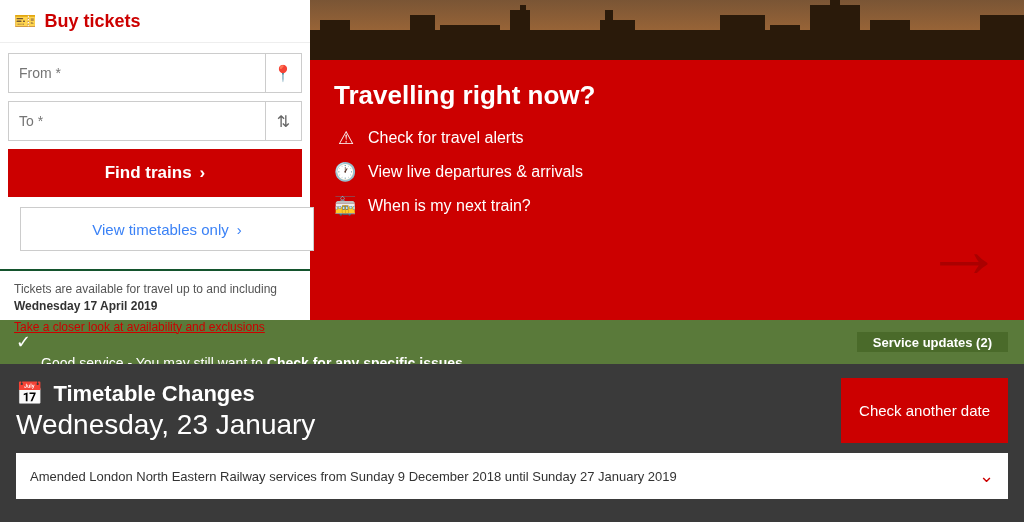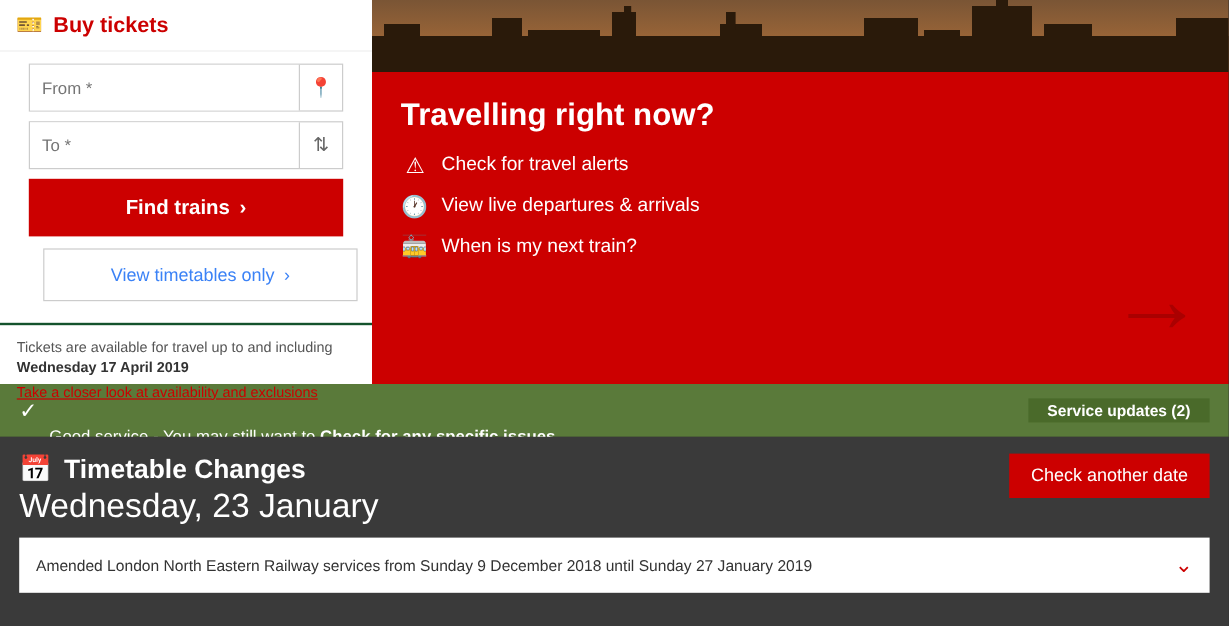--- a/index.html
+++ b/index.html
@@ -44,7 +44,7 @@
     }
 
     .form-section {
-      padding: 10px 24px;
+      padding: 10px 8px;
       flex: 1;
     }
 

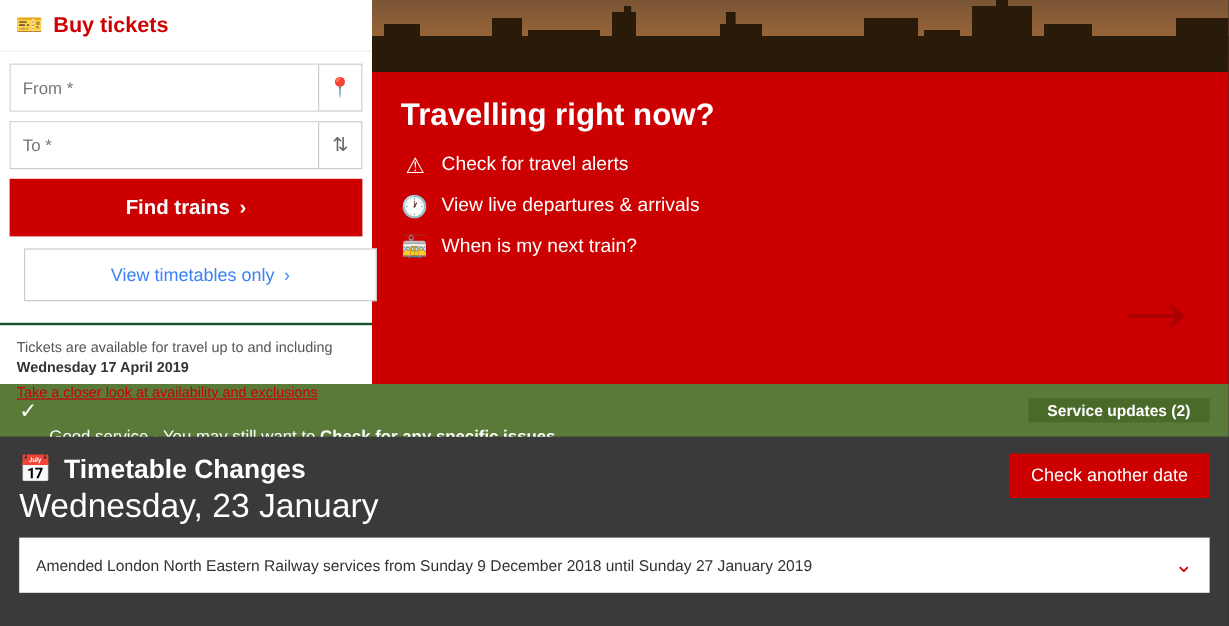--- a/index.html
+++ b/index.html
@@ -280,7 +280,7 @@
       background: #c00;
       color: #fff;
       border: none;
-      padding: 10px 18px;
+      padding: 24px 18px;
       font-size: 15px;
       cursor: pointer;
       align-self: flex-start;

